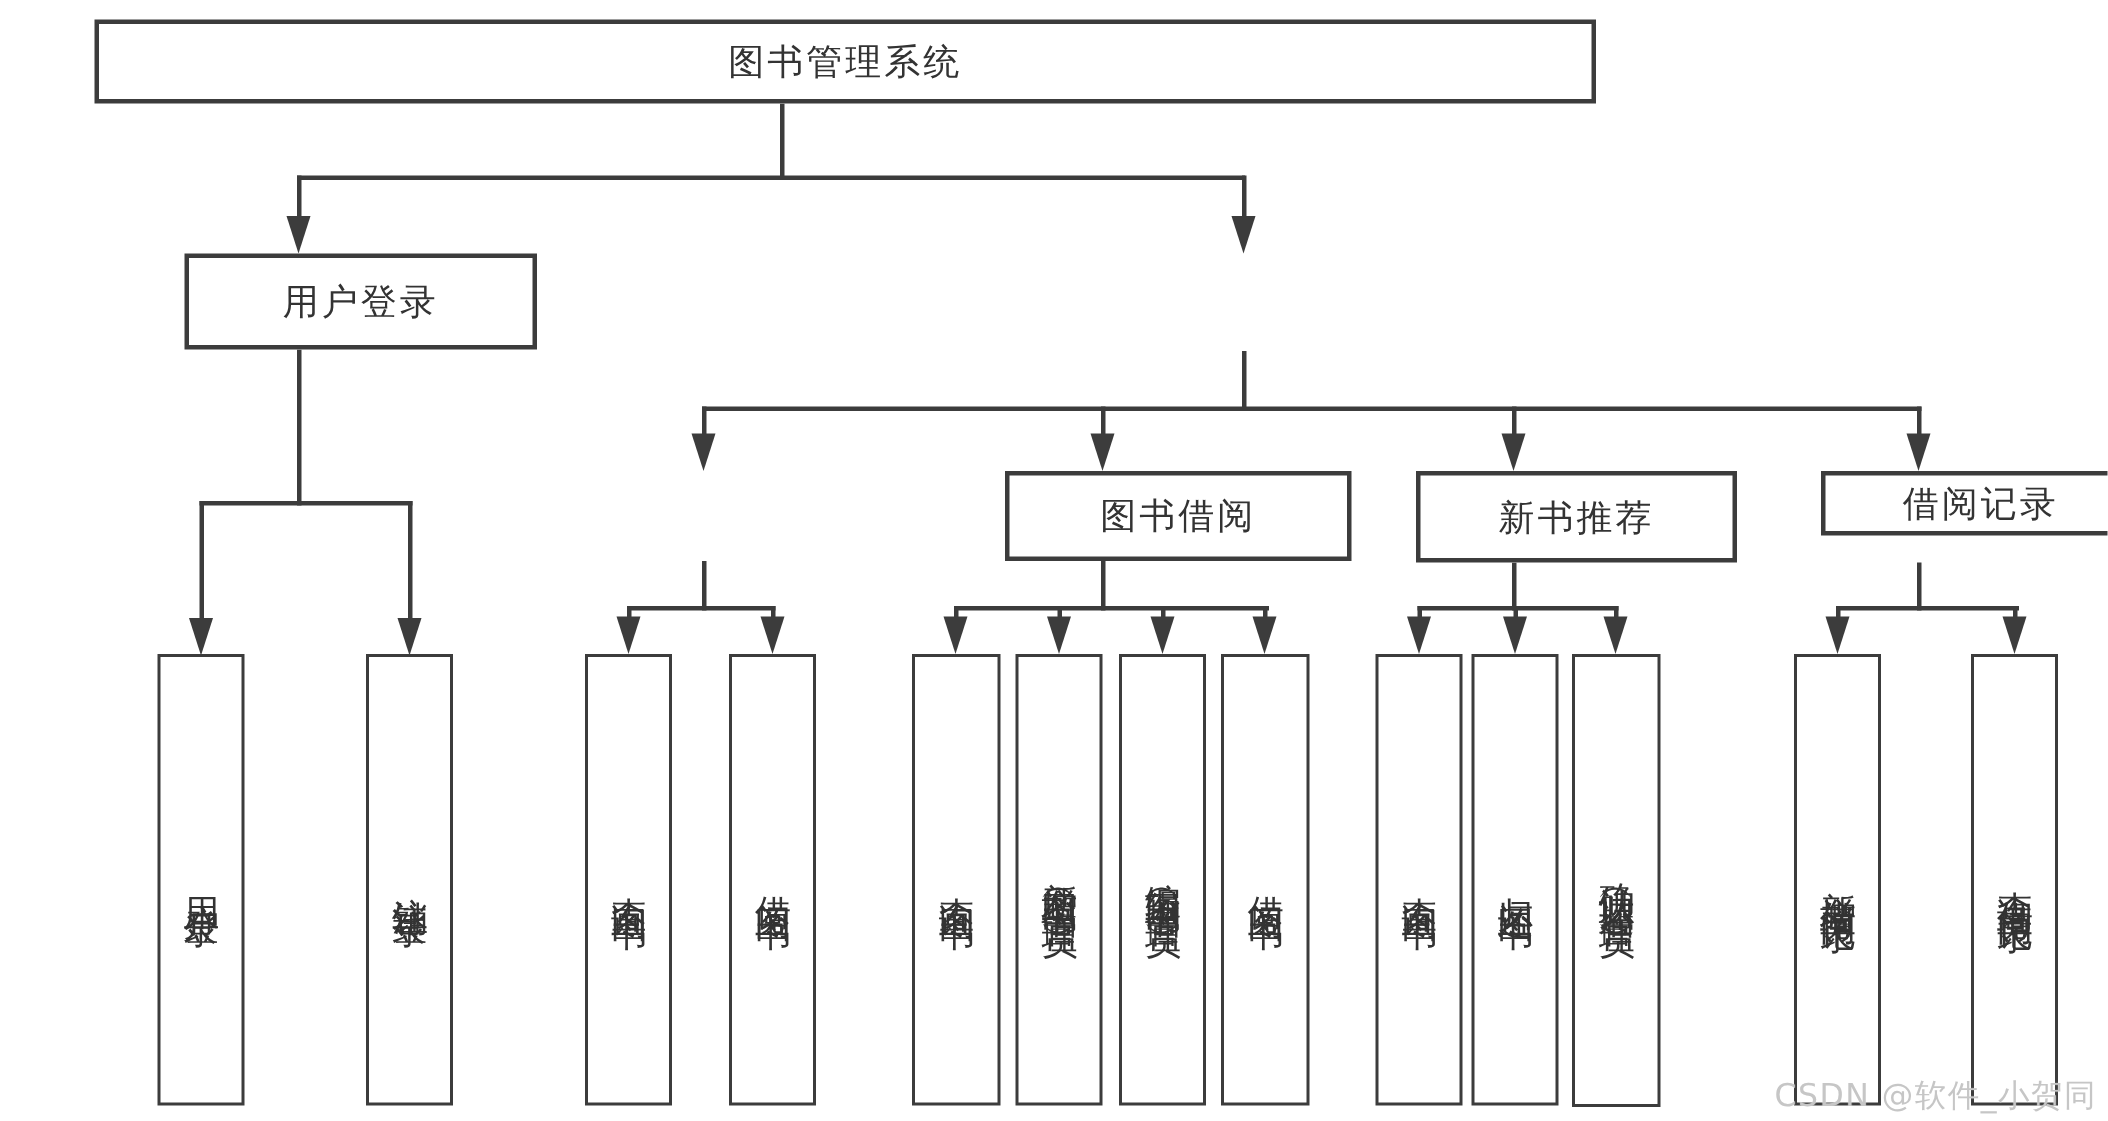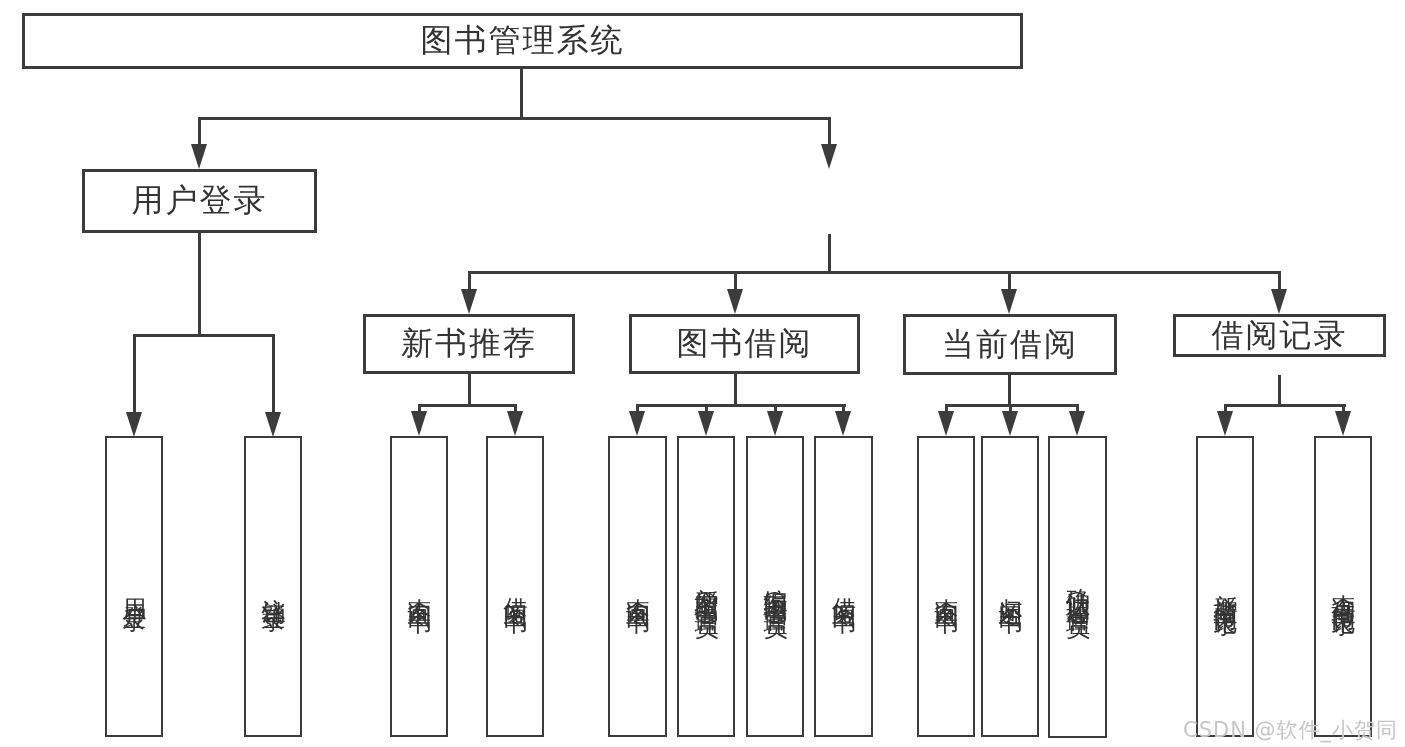--- a/index.html
+++ b/index.html
@@ -29,7 +29,7 @@
     display:flex;align-items:center;justify-content:center;
     color:var(--text);
   }
-  .hbox{font-size:32px;letter-spacing:2px;}
+  .hbox{font-size:24px;letter-spacing:2px;margin-left:41px;}
   .vbox{border-width:2.5px;}
   .vtext{
     writing-mode:vertical-rl;

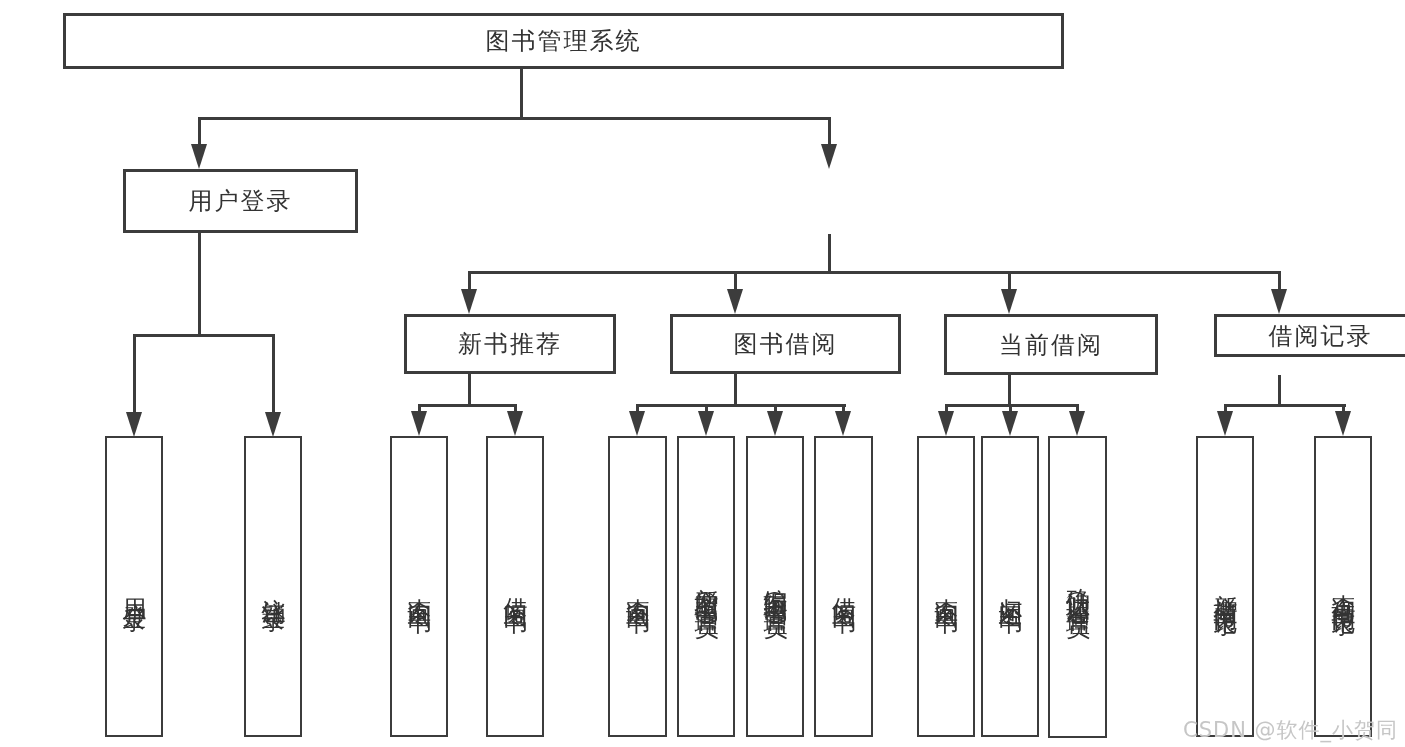--- a/index.html
+++ b/index.html
@@ -114,9 +114,6 @@
     <span>用户登录</span>
   </div>
 
-  <div class="box hbox" style="left:363px;top:314px;width:212px;height:60px">
-    <span>新书推荐</span>
-  </div>
   <div class="box hbox" style="left:629px;top:314px;width:231px;height:60px">
     <span>图书借阅</span>
   </div>

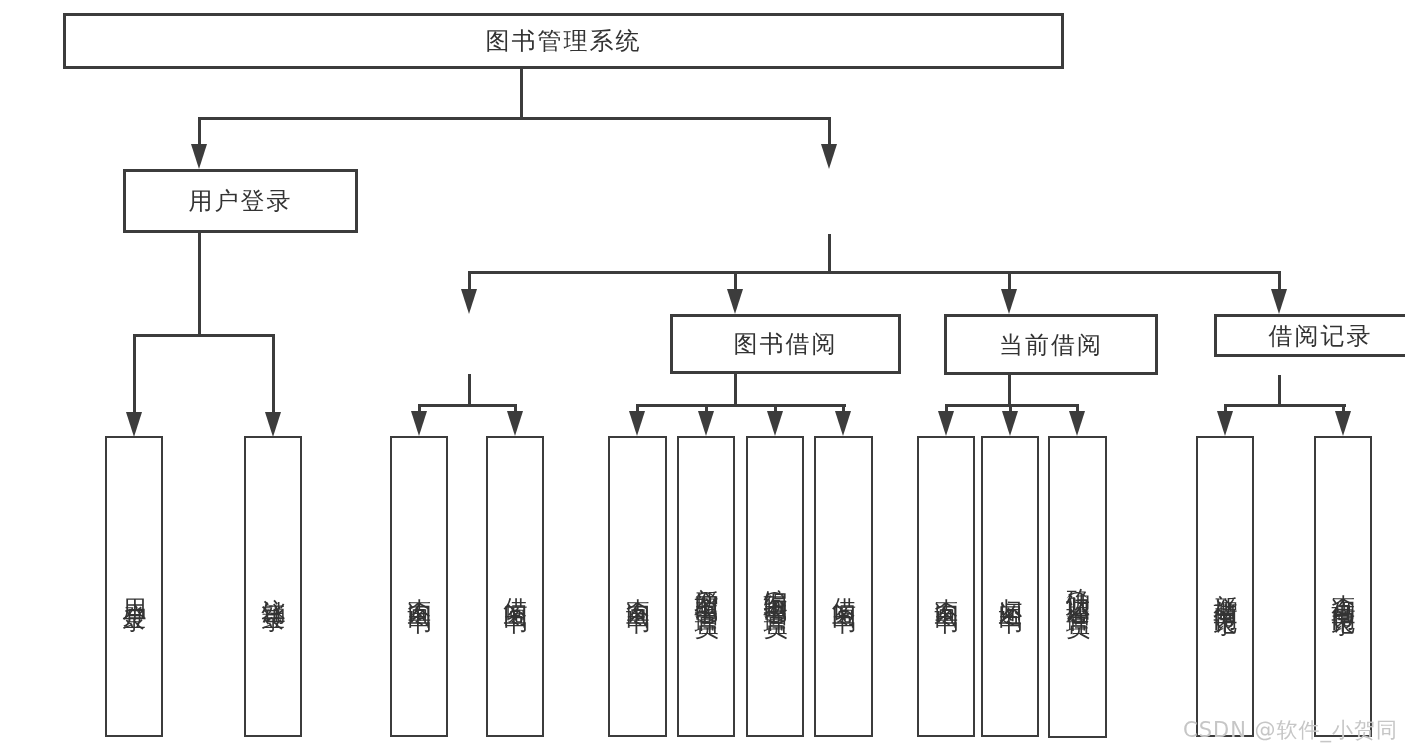--- a/index.html
+++ b/index.html
@@ -118,7 +118,7 @@
     <span>图书借阅</span>
   </div>
   <div class="box hbox" style="left:903px;top:314px;width:214px;height:61px">
-    <span>当前借阅</span>
+    <span>新书推荐</span>
   </div>
   <div class="box hbox" style="left:1173px;top:314px;width:213px;height:43px">
     <span>借阅记录</span>

